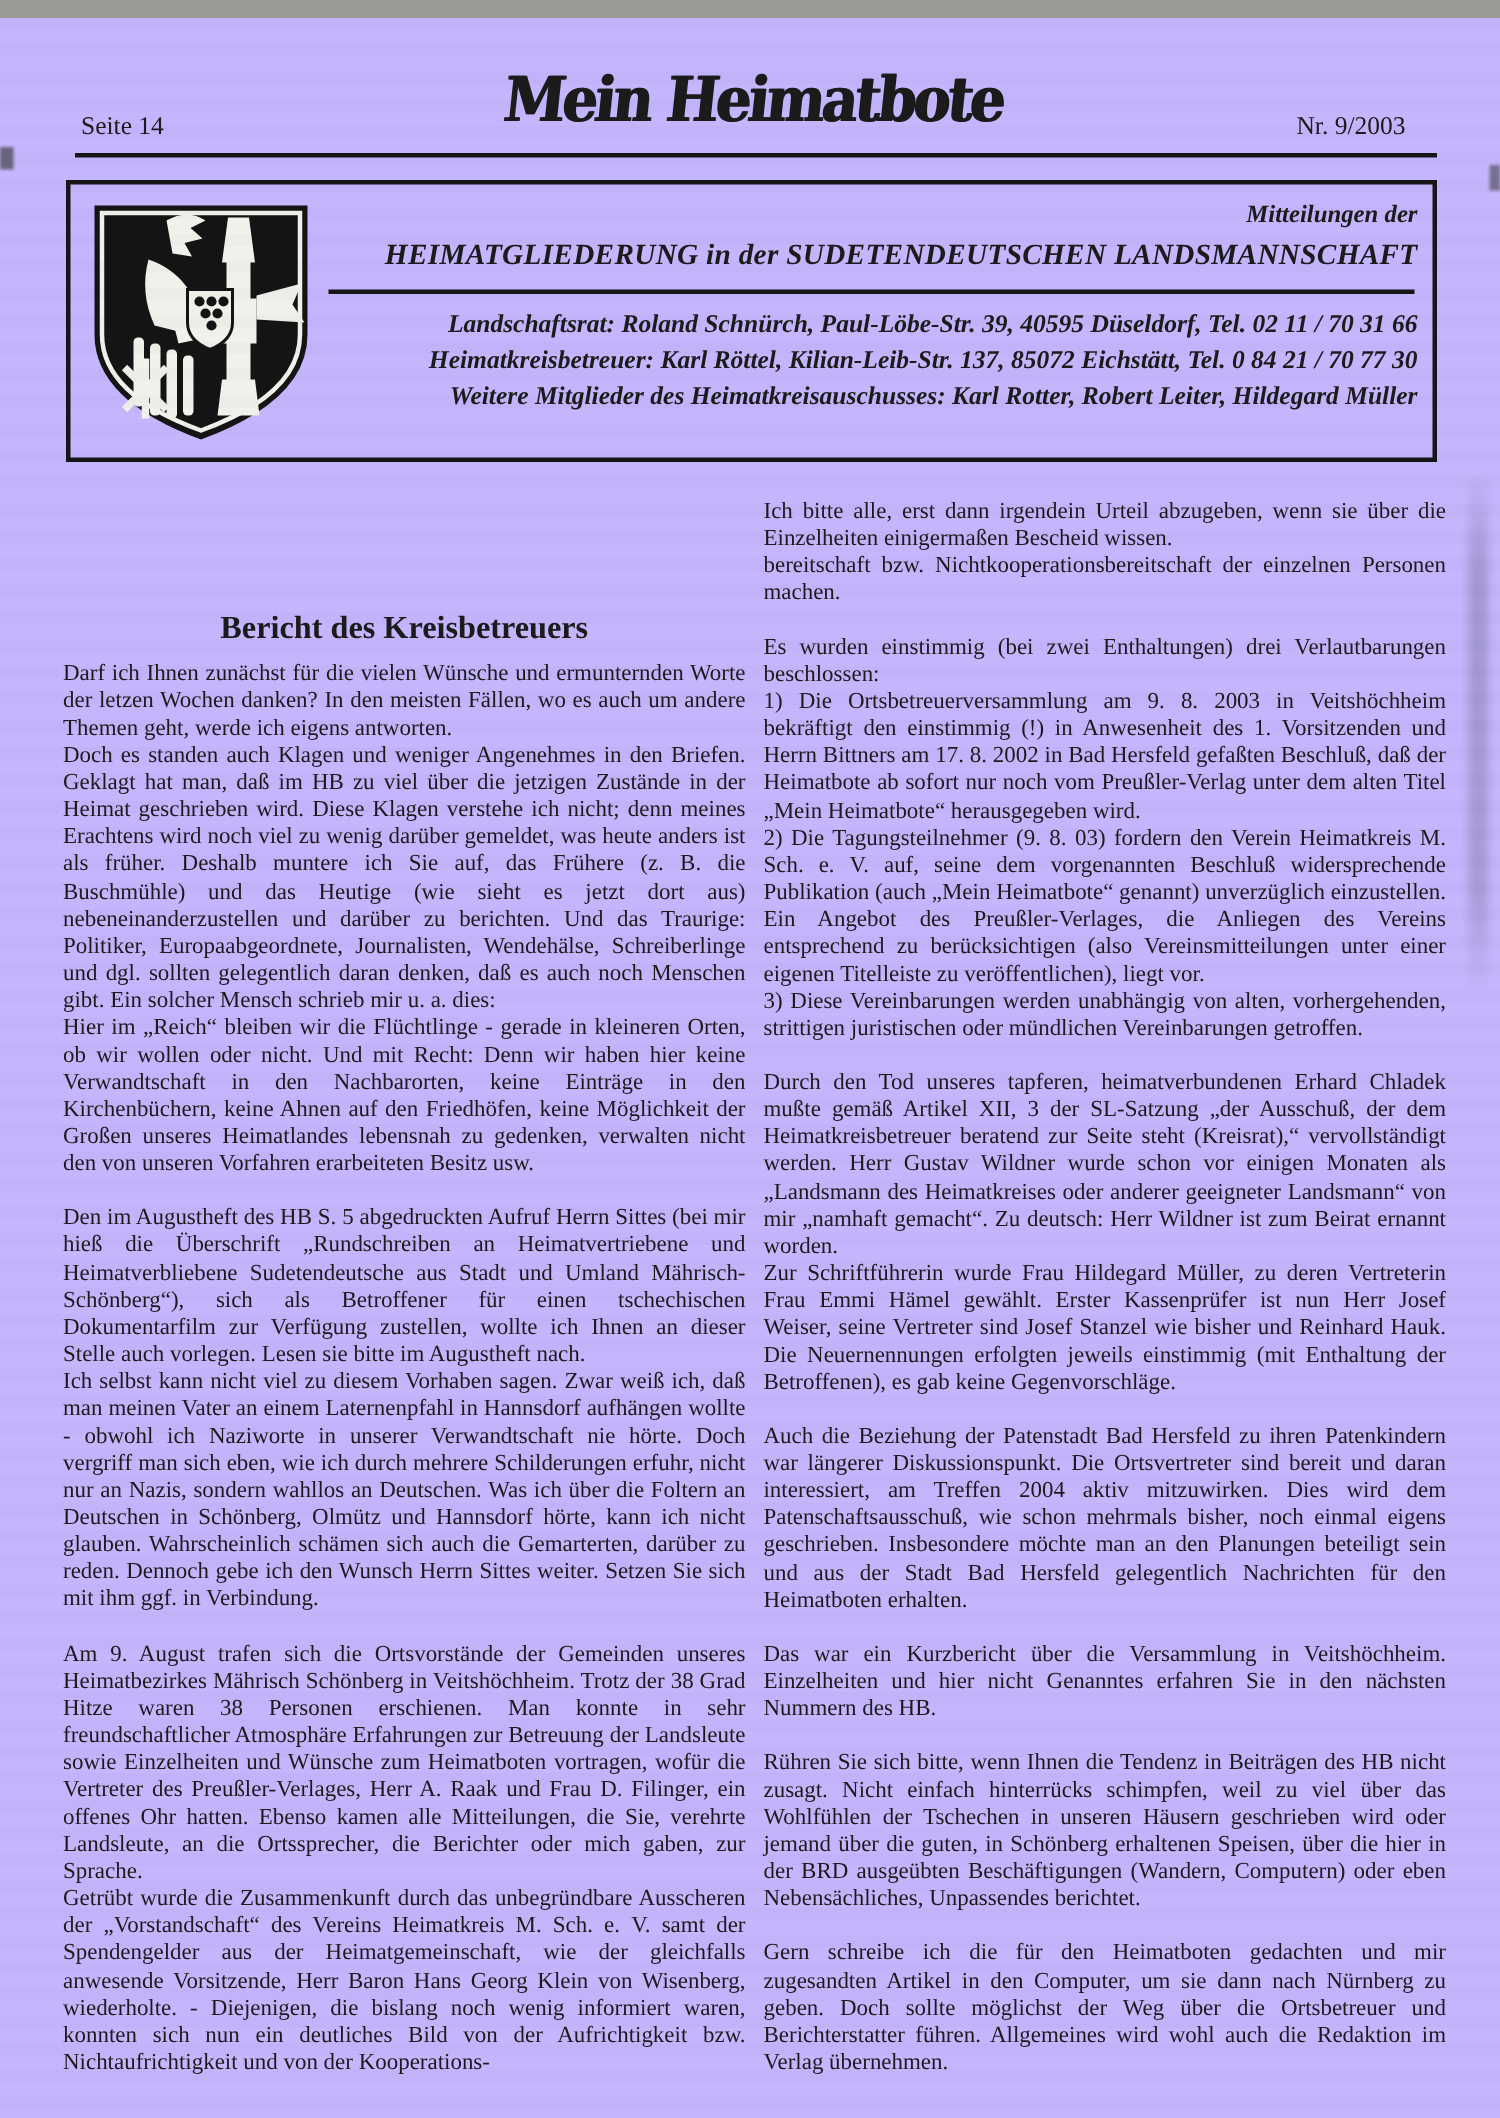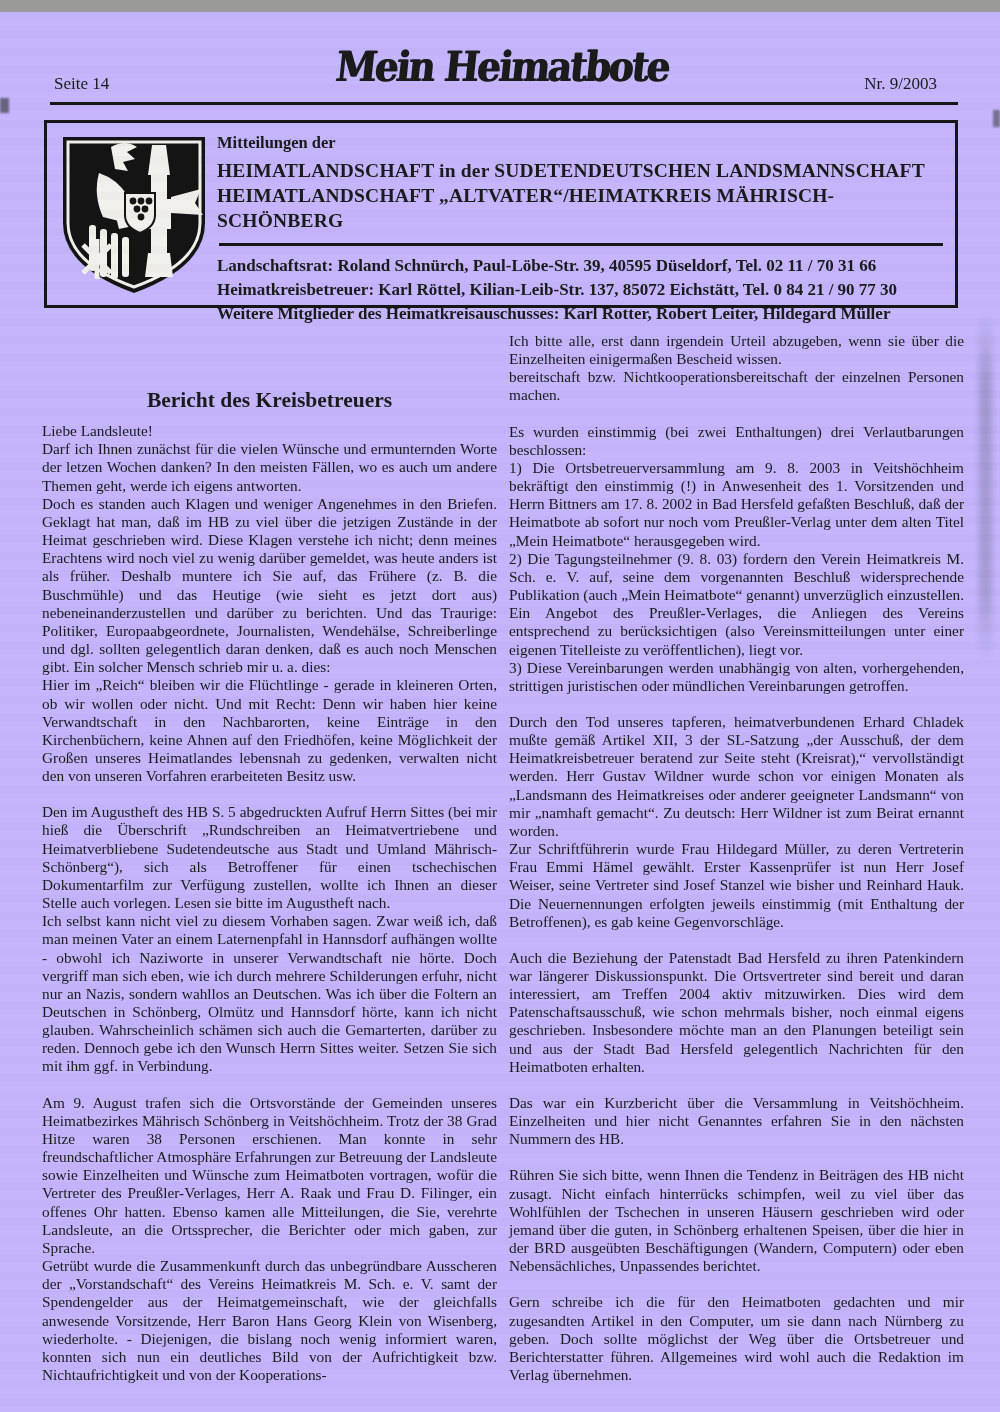--- a/index.html
+++ b/index.html
@@ -39,7 +39,7 @@
     display:flex;align-items:flex-start;gap:8px;padding:8px 10px 8px 12px;
   }
   .crest{flex:0 0 auto;margin-top:2px;}
-  .box-text{flex:1;text-align:left;}
+  .box-text{flex:1;text-align:right;font-style:italic;}
   .box-line1{font-weight:bold;font-size:16.5px;margin-top:2px;}
   .box-line2{font-weight:bold;font-size:19.5px;line-height:25px;margin-top:5px;letter-spacing:.2px;}
   .box-line3{font-weight:bold;font-size:19.5px;line-height:25px;letter-spacing:.2px;}

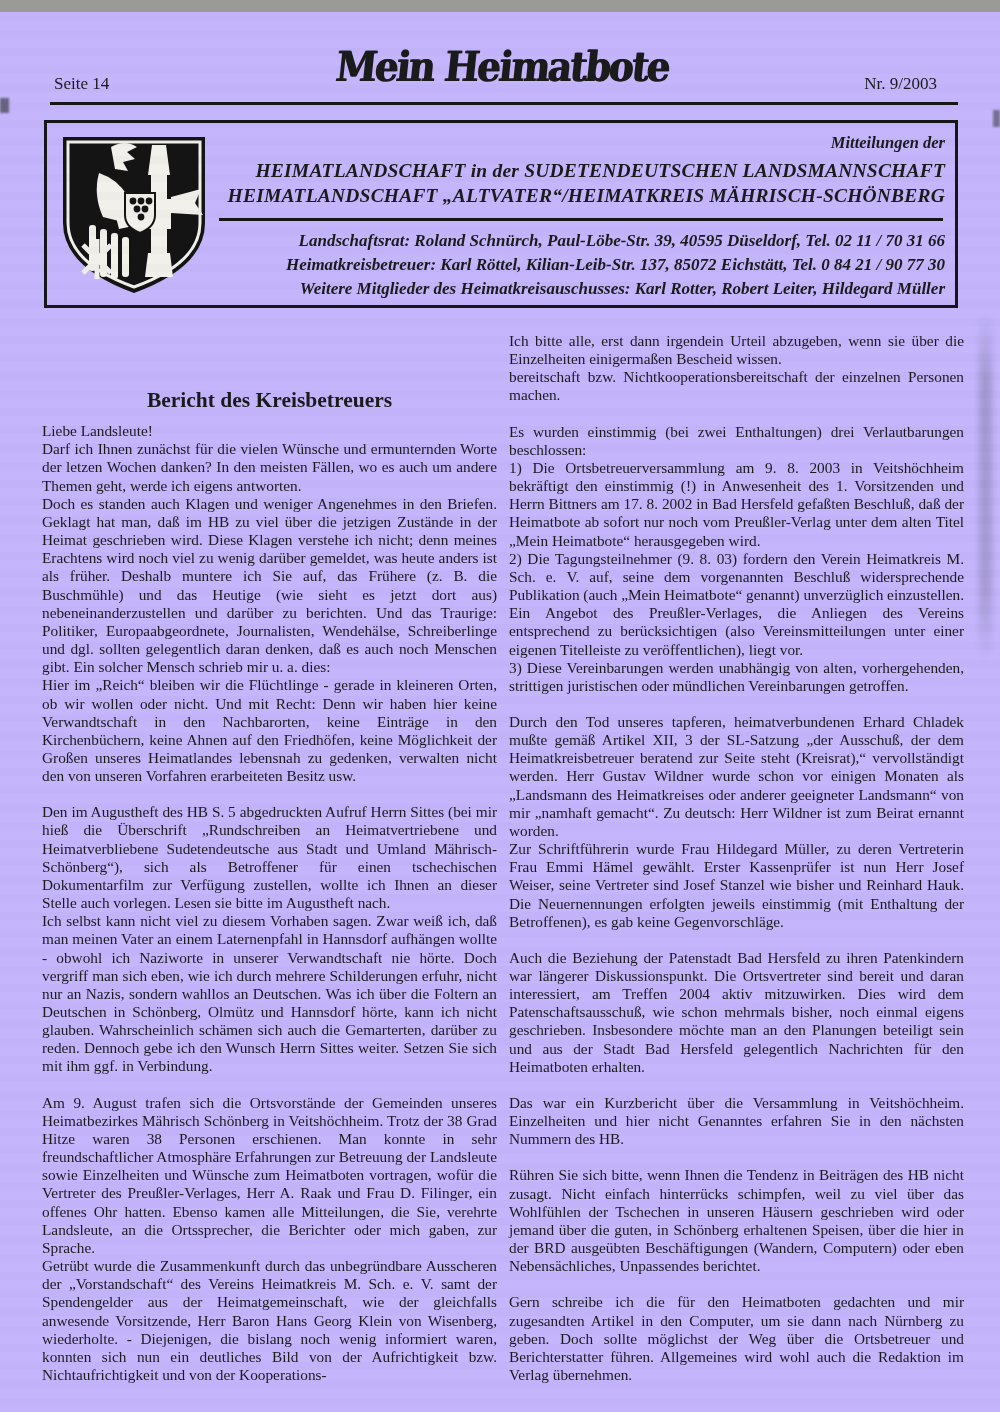--- a/index.html
+++ b/index.html
@@ -112,7 +112,7 @@
     </svg>
     <div class="box-text">
       <div class="box-line1">Mitteilungen der</div>
-      <div class="box-line2">HEIMATLANDSCHAFT in der SUDETENDEUTSCHEN LANDSMANNSCHAFT</div>
+      <div class="box-line2">HEIMATGLIEDERUNG in der SUDETENDEUTSCHEN LANDSMANNSCHAFT</div>
       <div class="box-line3">HEIMATLANDSCHAFT „ALTVATER“/HEIMATKREIS MÄHRISCH-SCHÖNBERG</div>
       <div class="box-rule"></div>
       <div class="box-contact">Landschaftsrat: Roland Schnürch, Paul-Löbe-Str. 39, 40595 Düseldorf, Tel. 02 11 / 70 31 66</div>

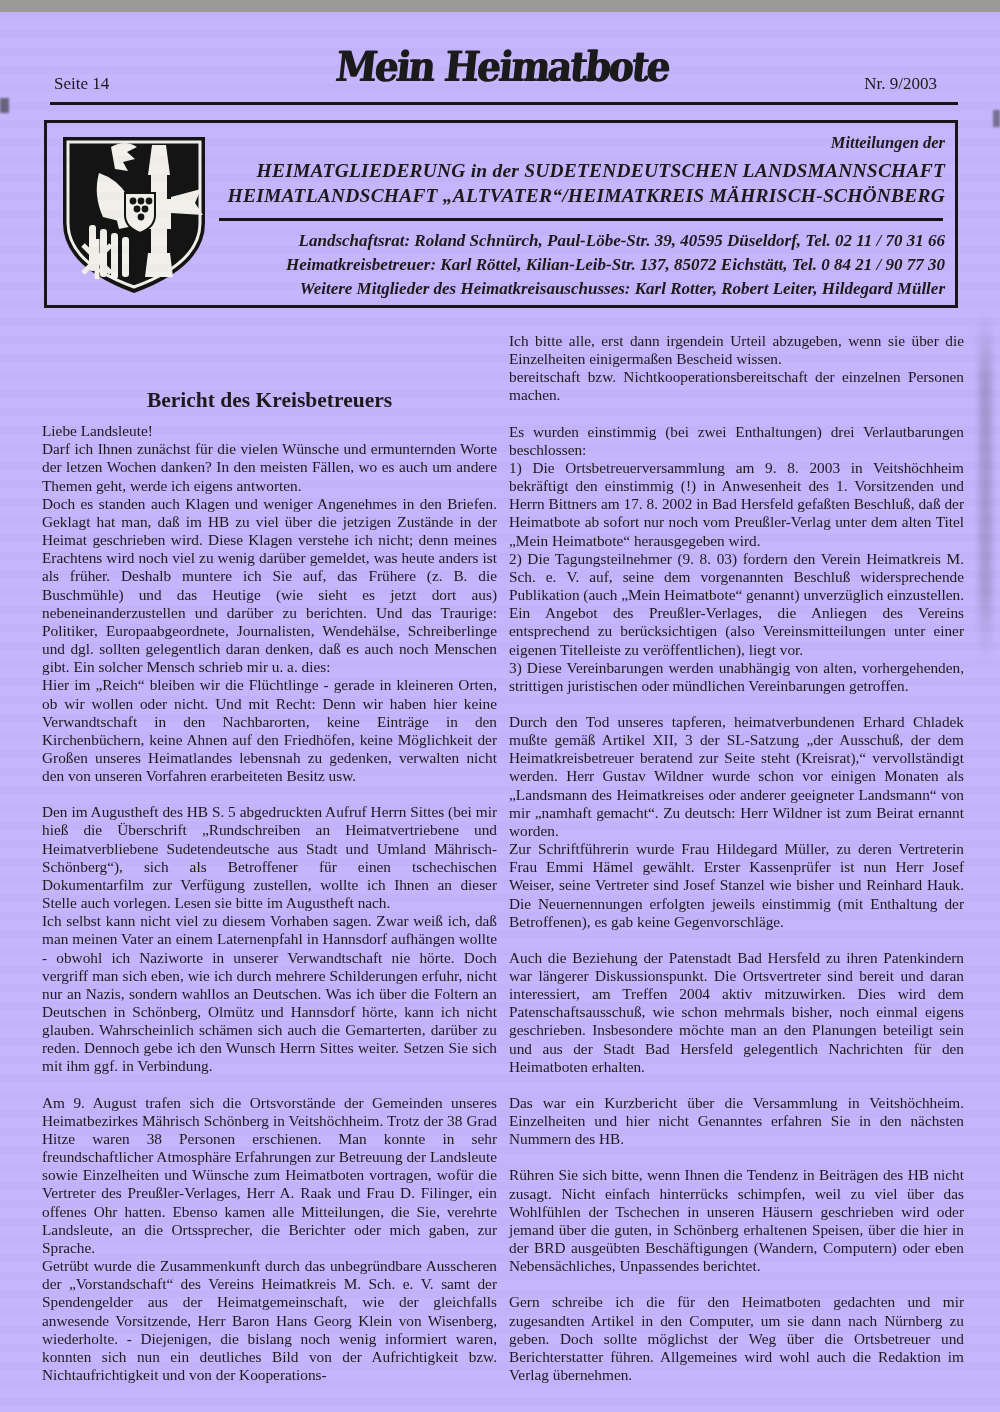--- a/index.html
+++ b/index.html
@@ -113,7 +113,6 @@
     <div class="box-text">
       <div class="box-line1">Mitteilungen der</div>
       <div class="box-line2">HEIMATGLIEDERUNG in der SUDETENDEUTSCHEN LANDSMANNSCHAFT</div>
-      <div class="box-line3">HEIMATLANDSCHAFT „ALTVATER“/HEIMATKREIS MÄHRISCH-SCHÖNBERG</div>
       <div class="box-rule"></div>
       <div class="box-contact">Landschaftsrat: Roland Schnürch, Paul-Löbe-Str. 39, 40595 Düseldorf, Tel. 02 11 / 70 31 66</div>
       <div class="box-contact">Heimatkreisbetreuer: Karl Röttel, Kilian-Leib-Str. 137, 85072 Eichstätt, Tel. 0 84 21 / 90 77 30</div>

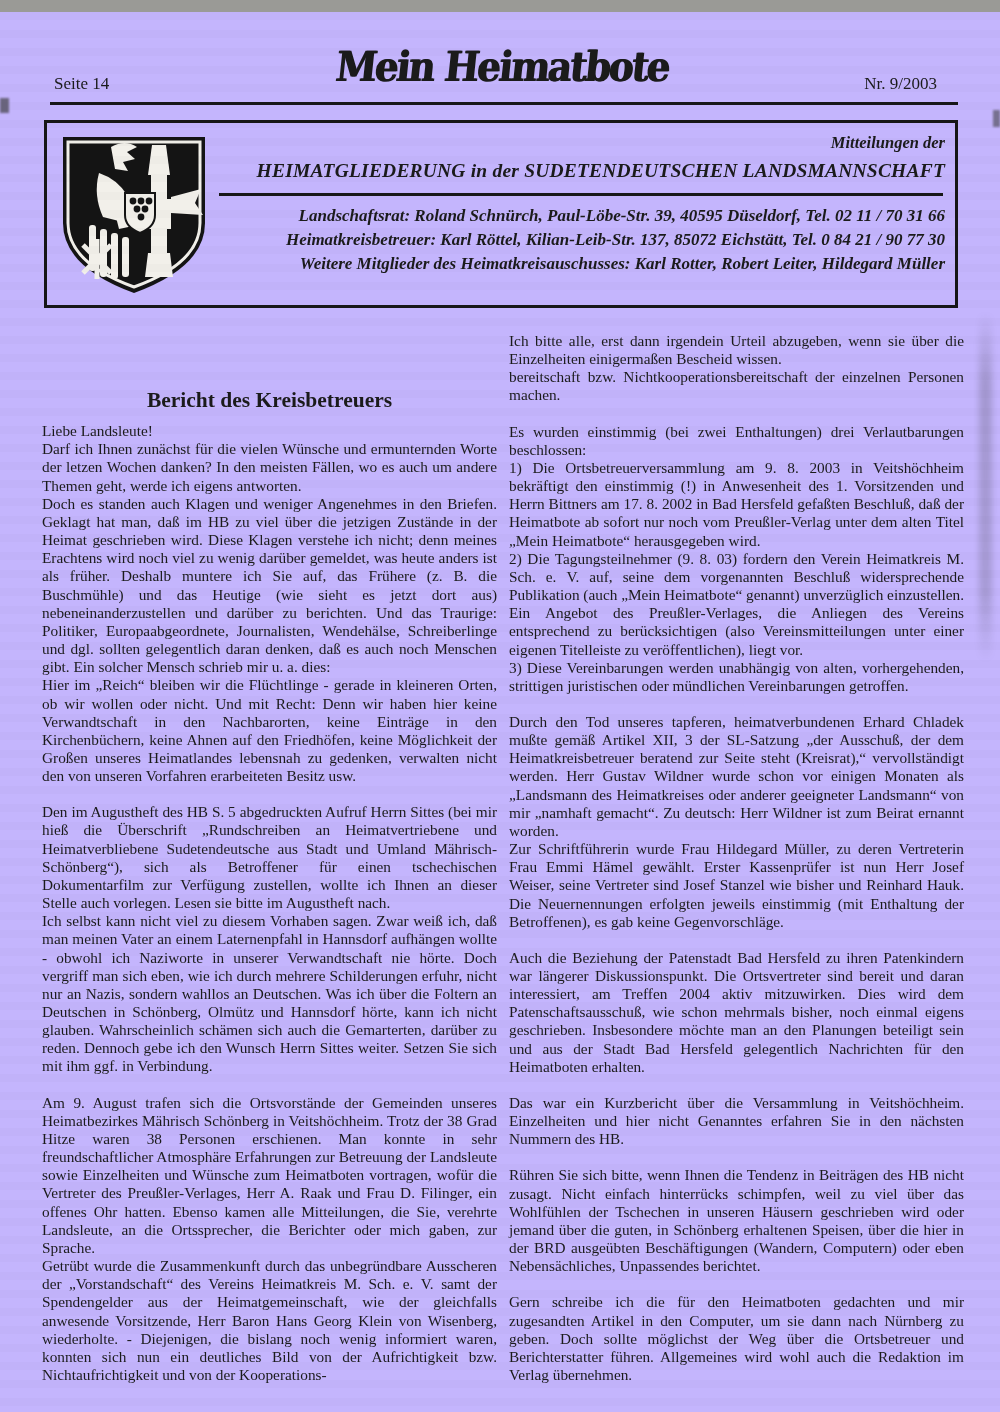--- a/index.html
+++ b/index.html
@@ -115,7 +115,7 @@
       <div class="box-line2">HEIMATGLIEDERUNG in der SUDETENDEUTSCHEN LANDSMANNSCHAFT</div>
       <div class="box-rule"></div>
       <div class="box-contact">Landschaftsrat: Roland Schnürch, Paul-Löbe-Str. 39, 40595 Düseldorf, Tel. 02 11 / 70 31 66</div>
-      <div class="box-contact">Heimatkreisbetreuer: Karl Röttel, Kilian-Leib-Str. 137, 85072 Eichstätt, Tel. 0 84 21 / 90 77 30</div>
+      <div class="box-contact">Heimatkreisbetreuer: Karl Röttel, Kilian-Leib-Str. 137, 85072 Eichstätt, Tel. 0 84 21 / 70 77 30</div>
       <div class="box-contact">Weitere Mitglieder des Heimatkreisauschusses: Karl Rotter, Robert Leiter, Hildegard Müller</div>
     </div>
   </div>

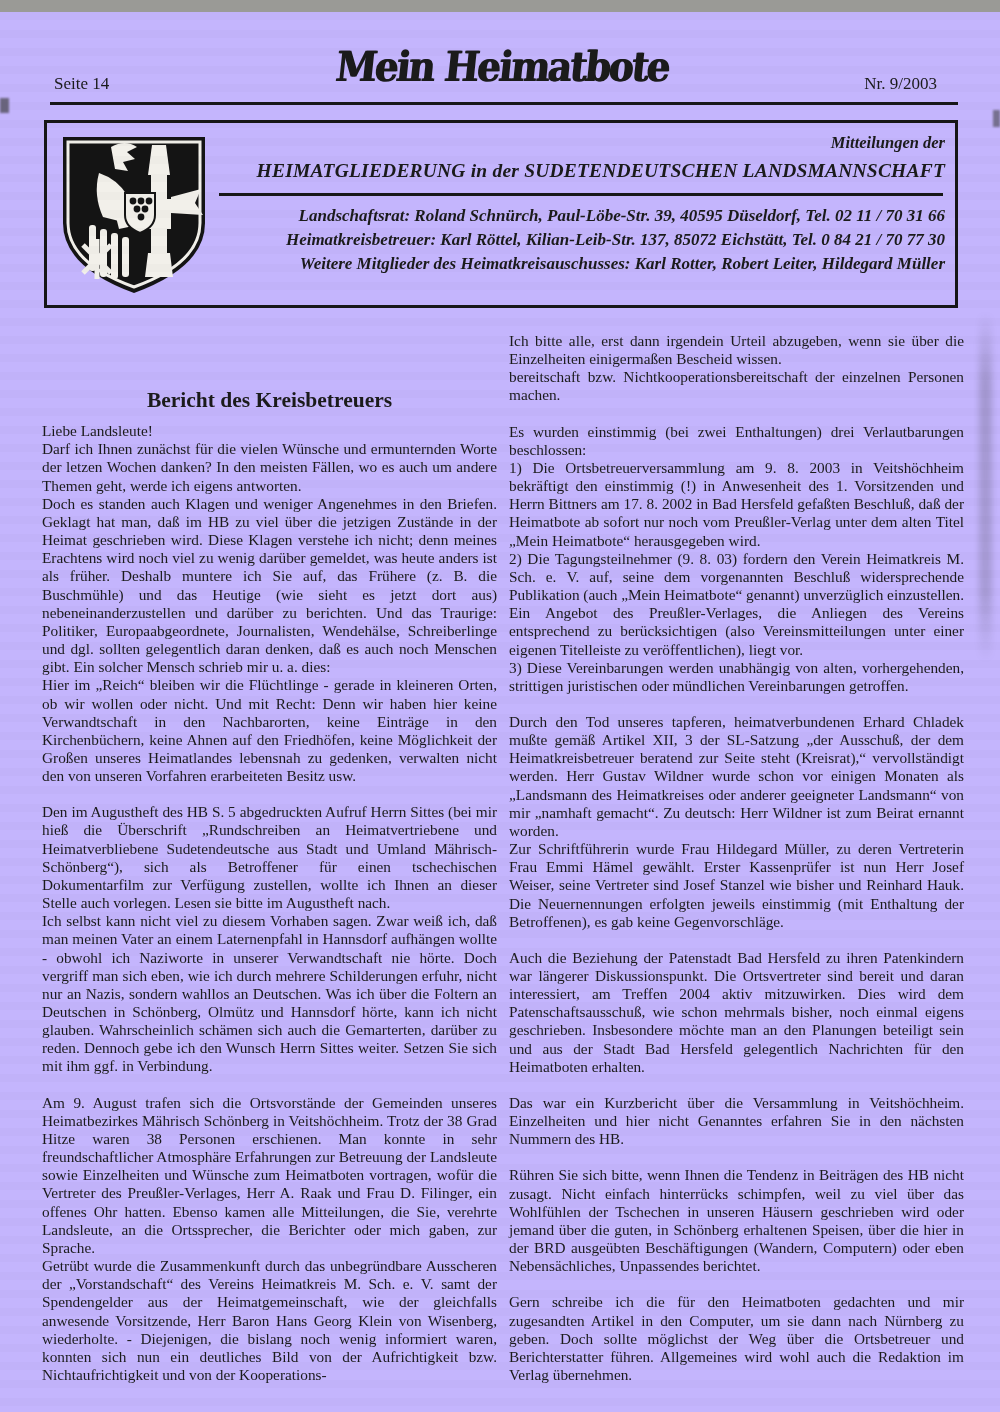--- a/index.html
+++ b/index.html
@@ -123,7 +123,6 @@
   <div class="article">
     <div class="col">
       <div class="article-title">Bericht des Kreisbetreuers</div>
-      <p class="body">Liebe Landsleute!</p>
       <p class="body">Darf ich Ihnen zunächst für die vielen Wünsche und ermunternden Worte der letzen Wochen danken? In den meisten Fällen, wo es auch um andere Themen geht, werde ich eigens antworten.</p>
       <p class="body">Doch es standen auch Klagen und weniger Angenehmes in den Briefen. Geklagt hat man, daß im HB zu viel über die jetzigen Zustände in der Heimat geschrieben wird. Diese Klagen verstehe ich nicht; denn meines Erachtens wird noch viel zu wenig darüber gemeldet, was heute anders ist als früher. Deshalb muntere ich Sie auf, das Frühere (z.&nbsp;B. die Buschmühle) und das Heutige (wie sieht es jetzt dort aus) nebeneinanderzustellen und darüber zu berichten. Und das Traurige: Politiker, Europaabgeordnete, Journalisten, Wendehälse, Schreiberlinge und dgl. sollten gelegentlich daran denken, daß es auch noch Menschen gibt. Ein solcher Mensch schrieb mir u.&nbsp;a. dies:</p>
       <p class="body">Hier im „Reich“ bleiben wir die Flüchtlinge - gerade in kleineren Orten, ob wir wollen oder nicht. Und mit Recht: Denn wir haben hier keine Verwandtschaft in den Nachbarorten, keine Einträge in den Kirchenbüchern, keine Ahnen auf den Friedhöfen, keine Möglichkeit der Großen unseres Heimatlandes lebensnah zu gedenken, verwalten nicht den von unseren Vorfahren erarbeiteten Besitz usw.</p>

